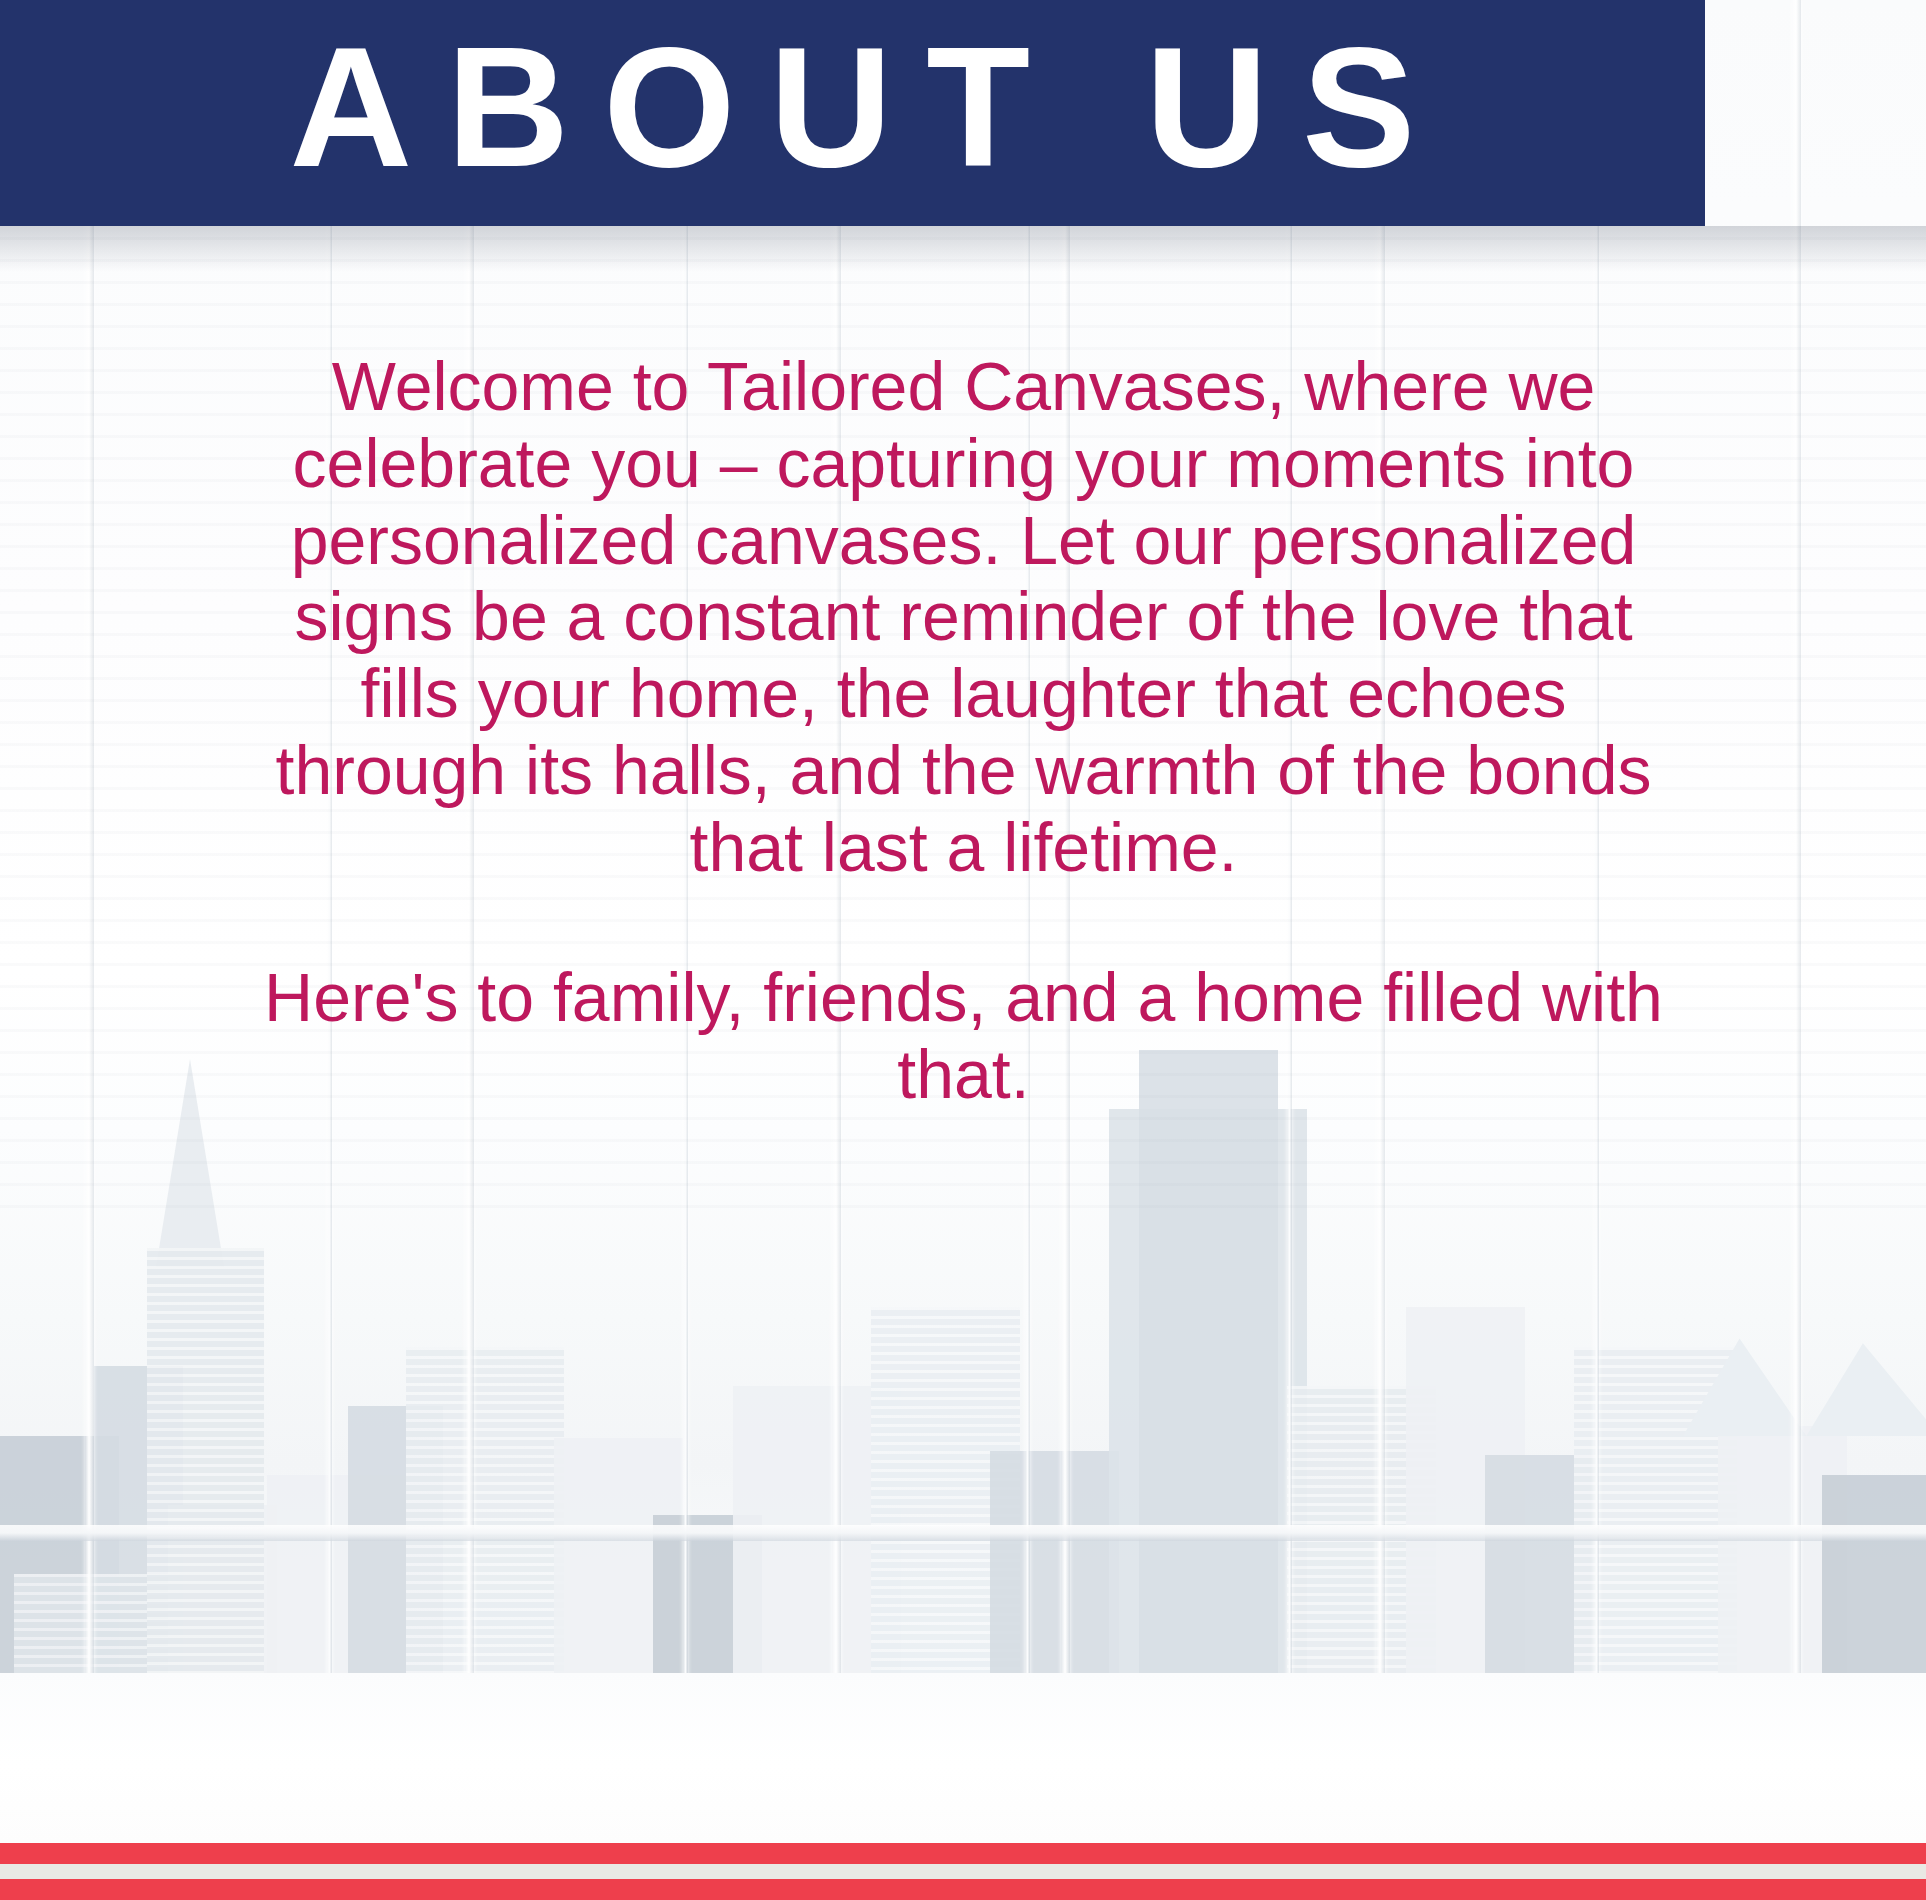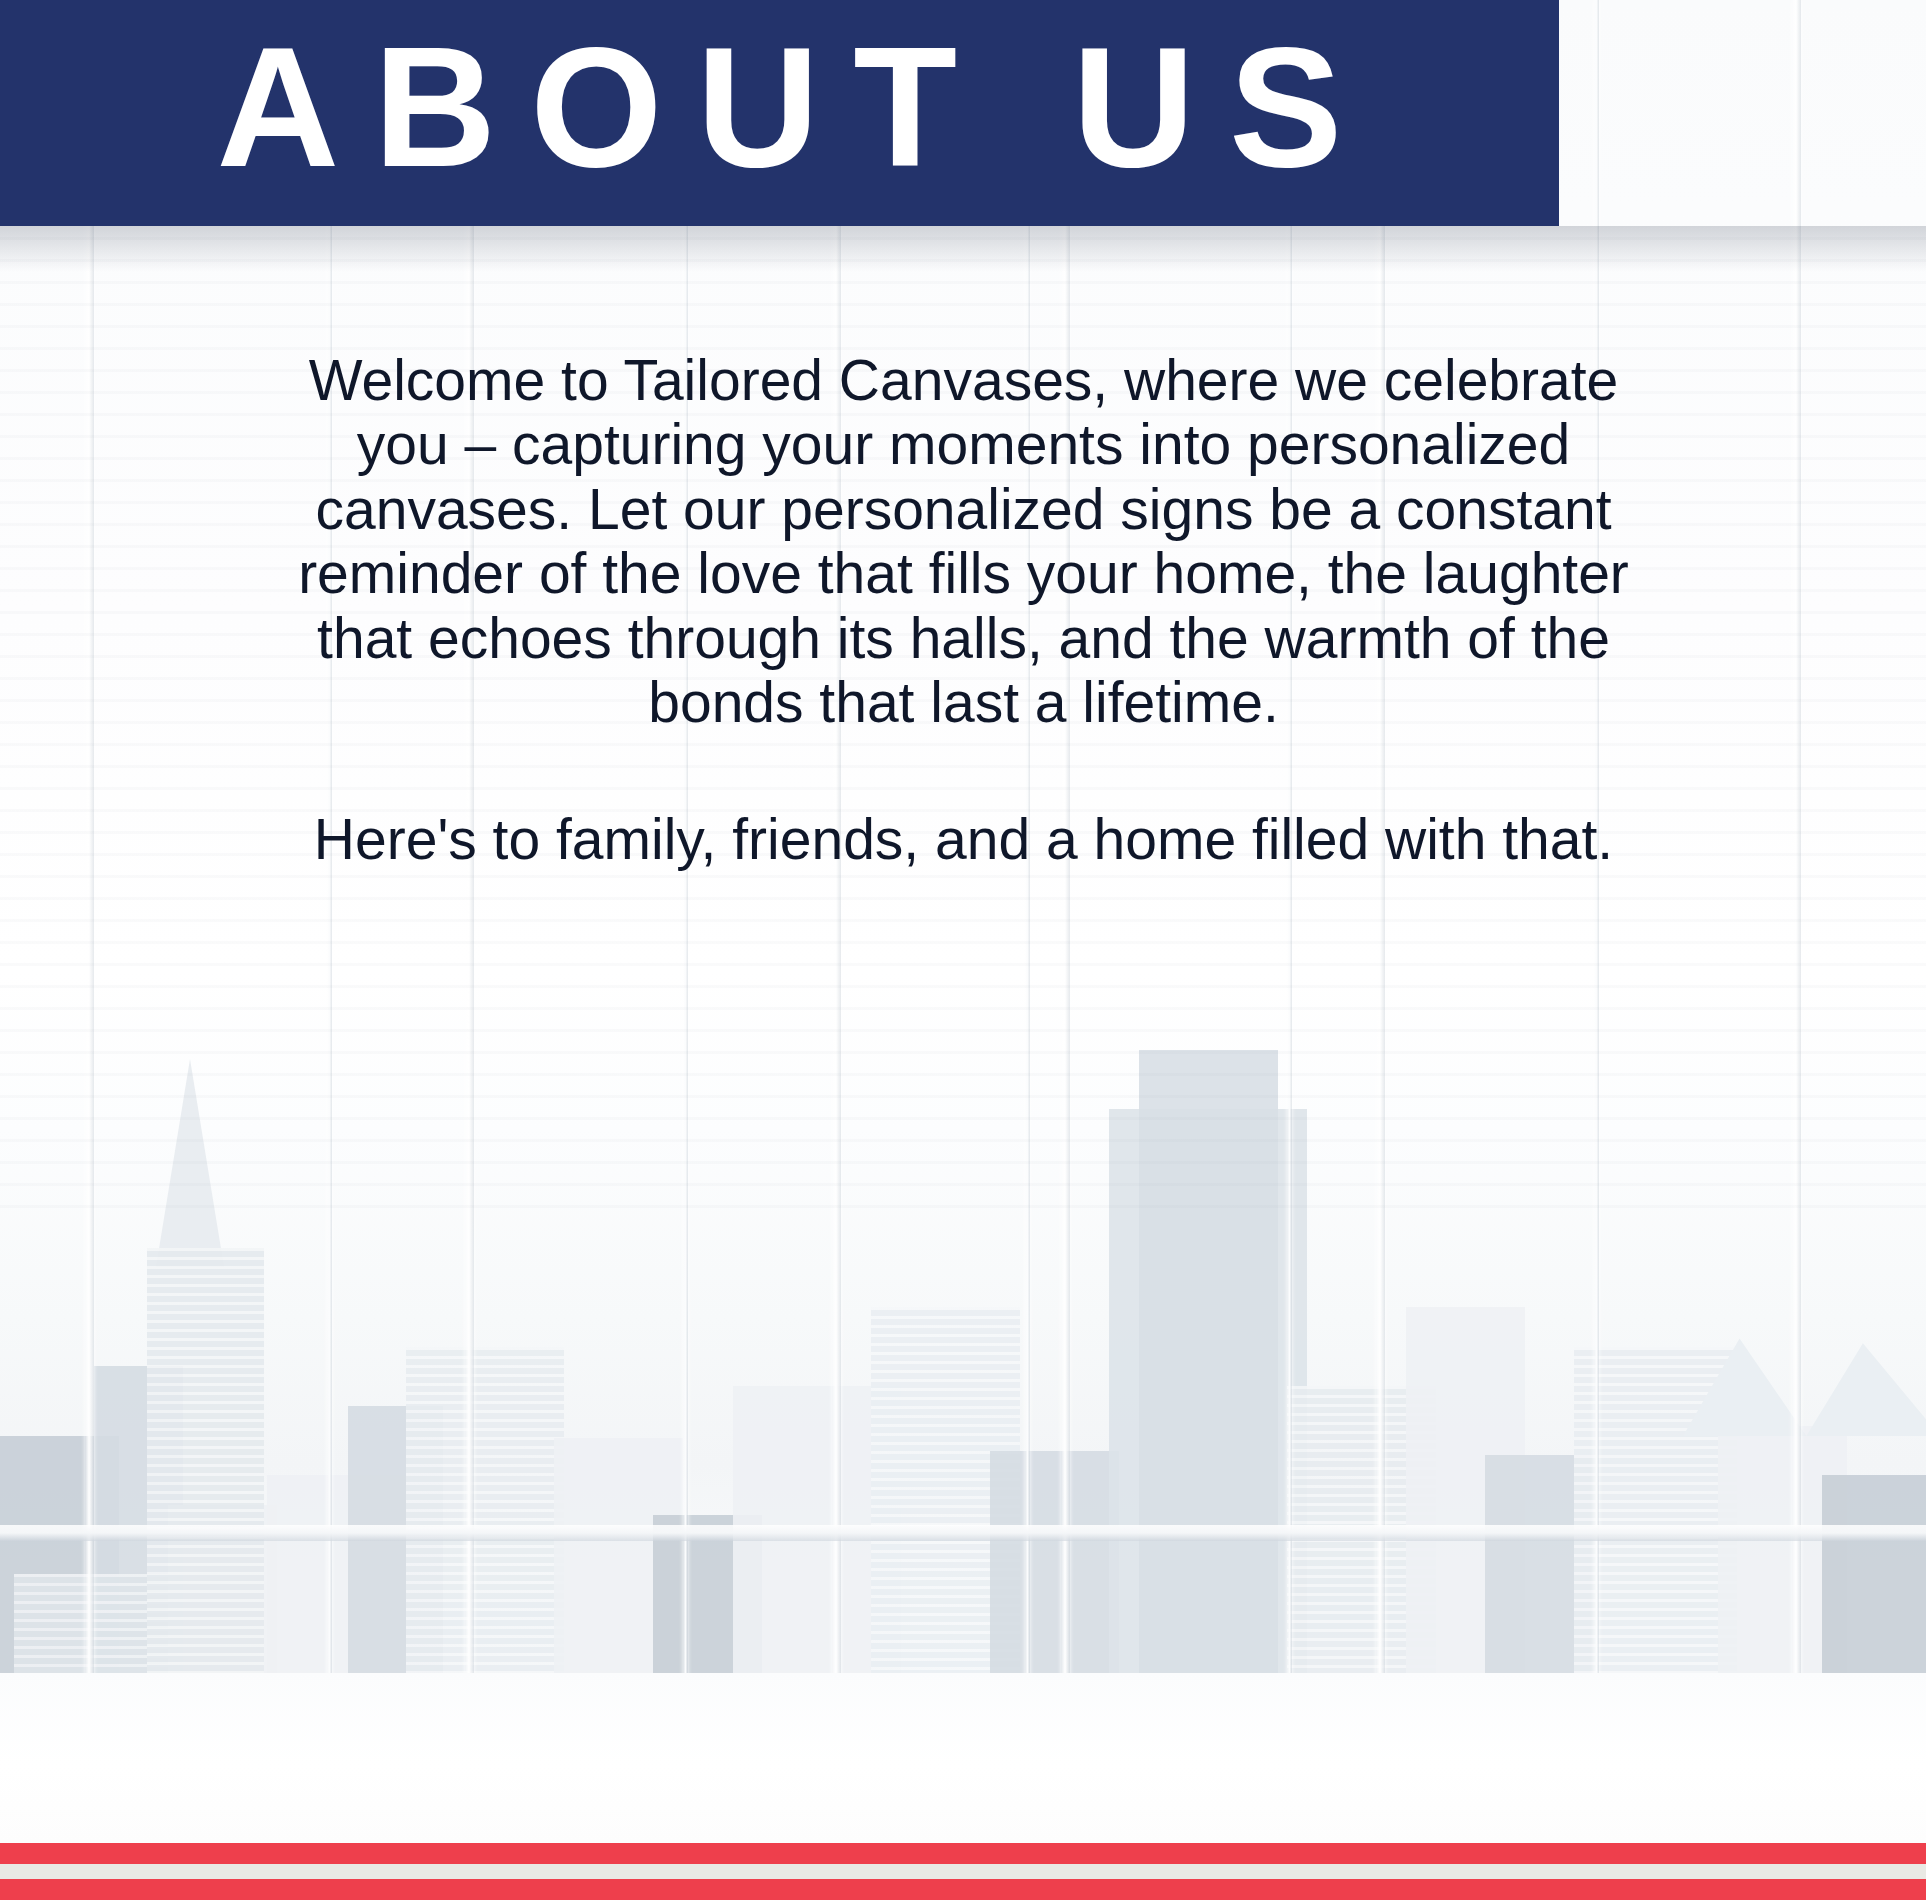--- a/index.html
+++ b/index.html
@@ -126,7 +126,7 @@
   .header-band {
     position: absolute;
     left: 0; top: 0;
-    width: 1559px;
+    width: 1705px;
     height: 226px;
     background: #23336b;
     display: flex;

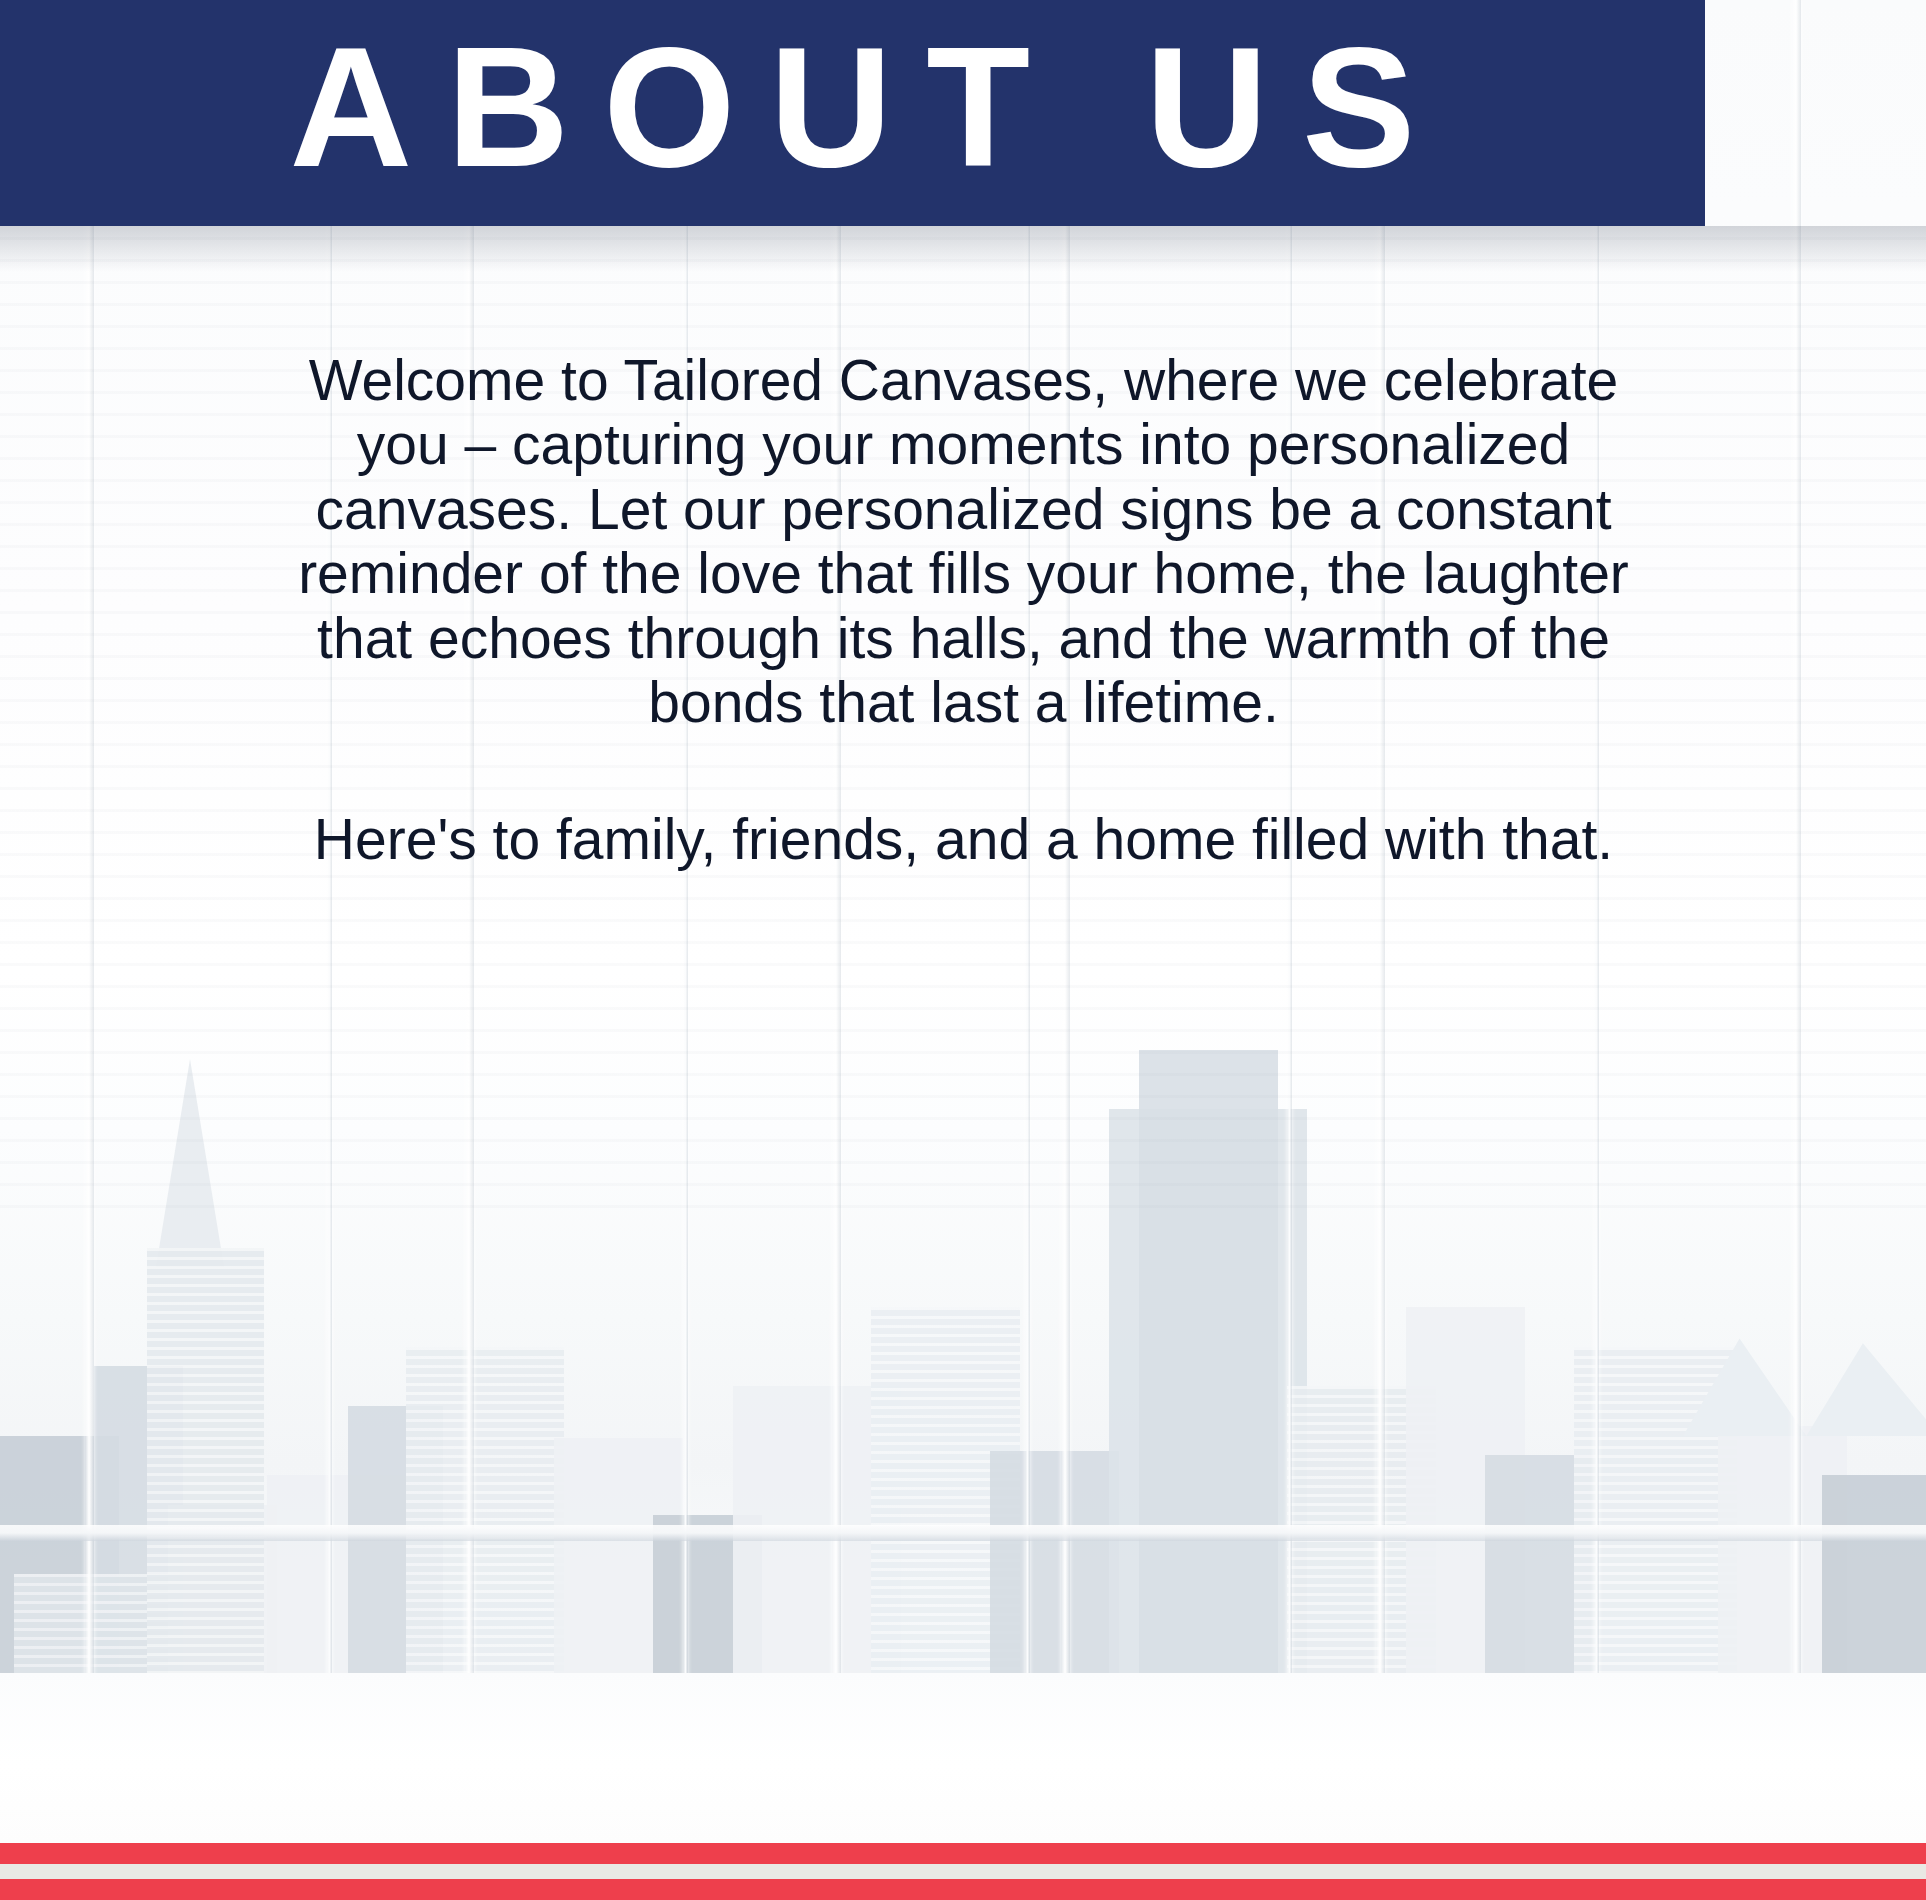--- a/index.html
+++ b/index.html
@@ -158,9 +158,9 @@
   }
   .copy p {
     margin: 0;
-    color: #0f172a;
+    color: #be185d;
     font-family: "Liberation Sans", sans-serif;
-    font-size: 57px;
+    font-size: 68px;
     line-height: 1.13;
     font-weight: 400;
   }

